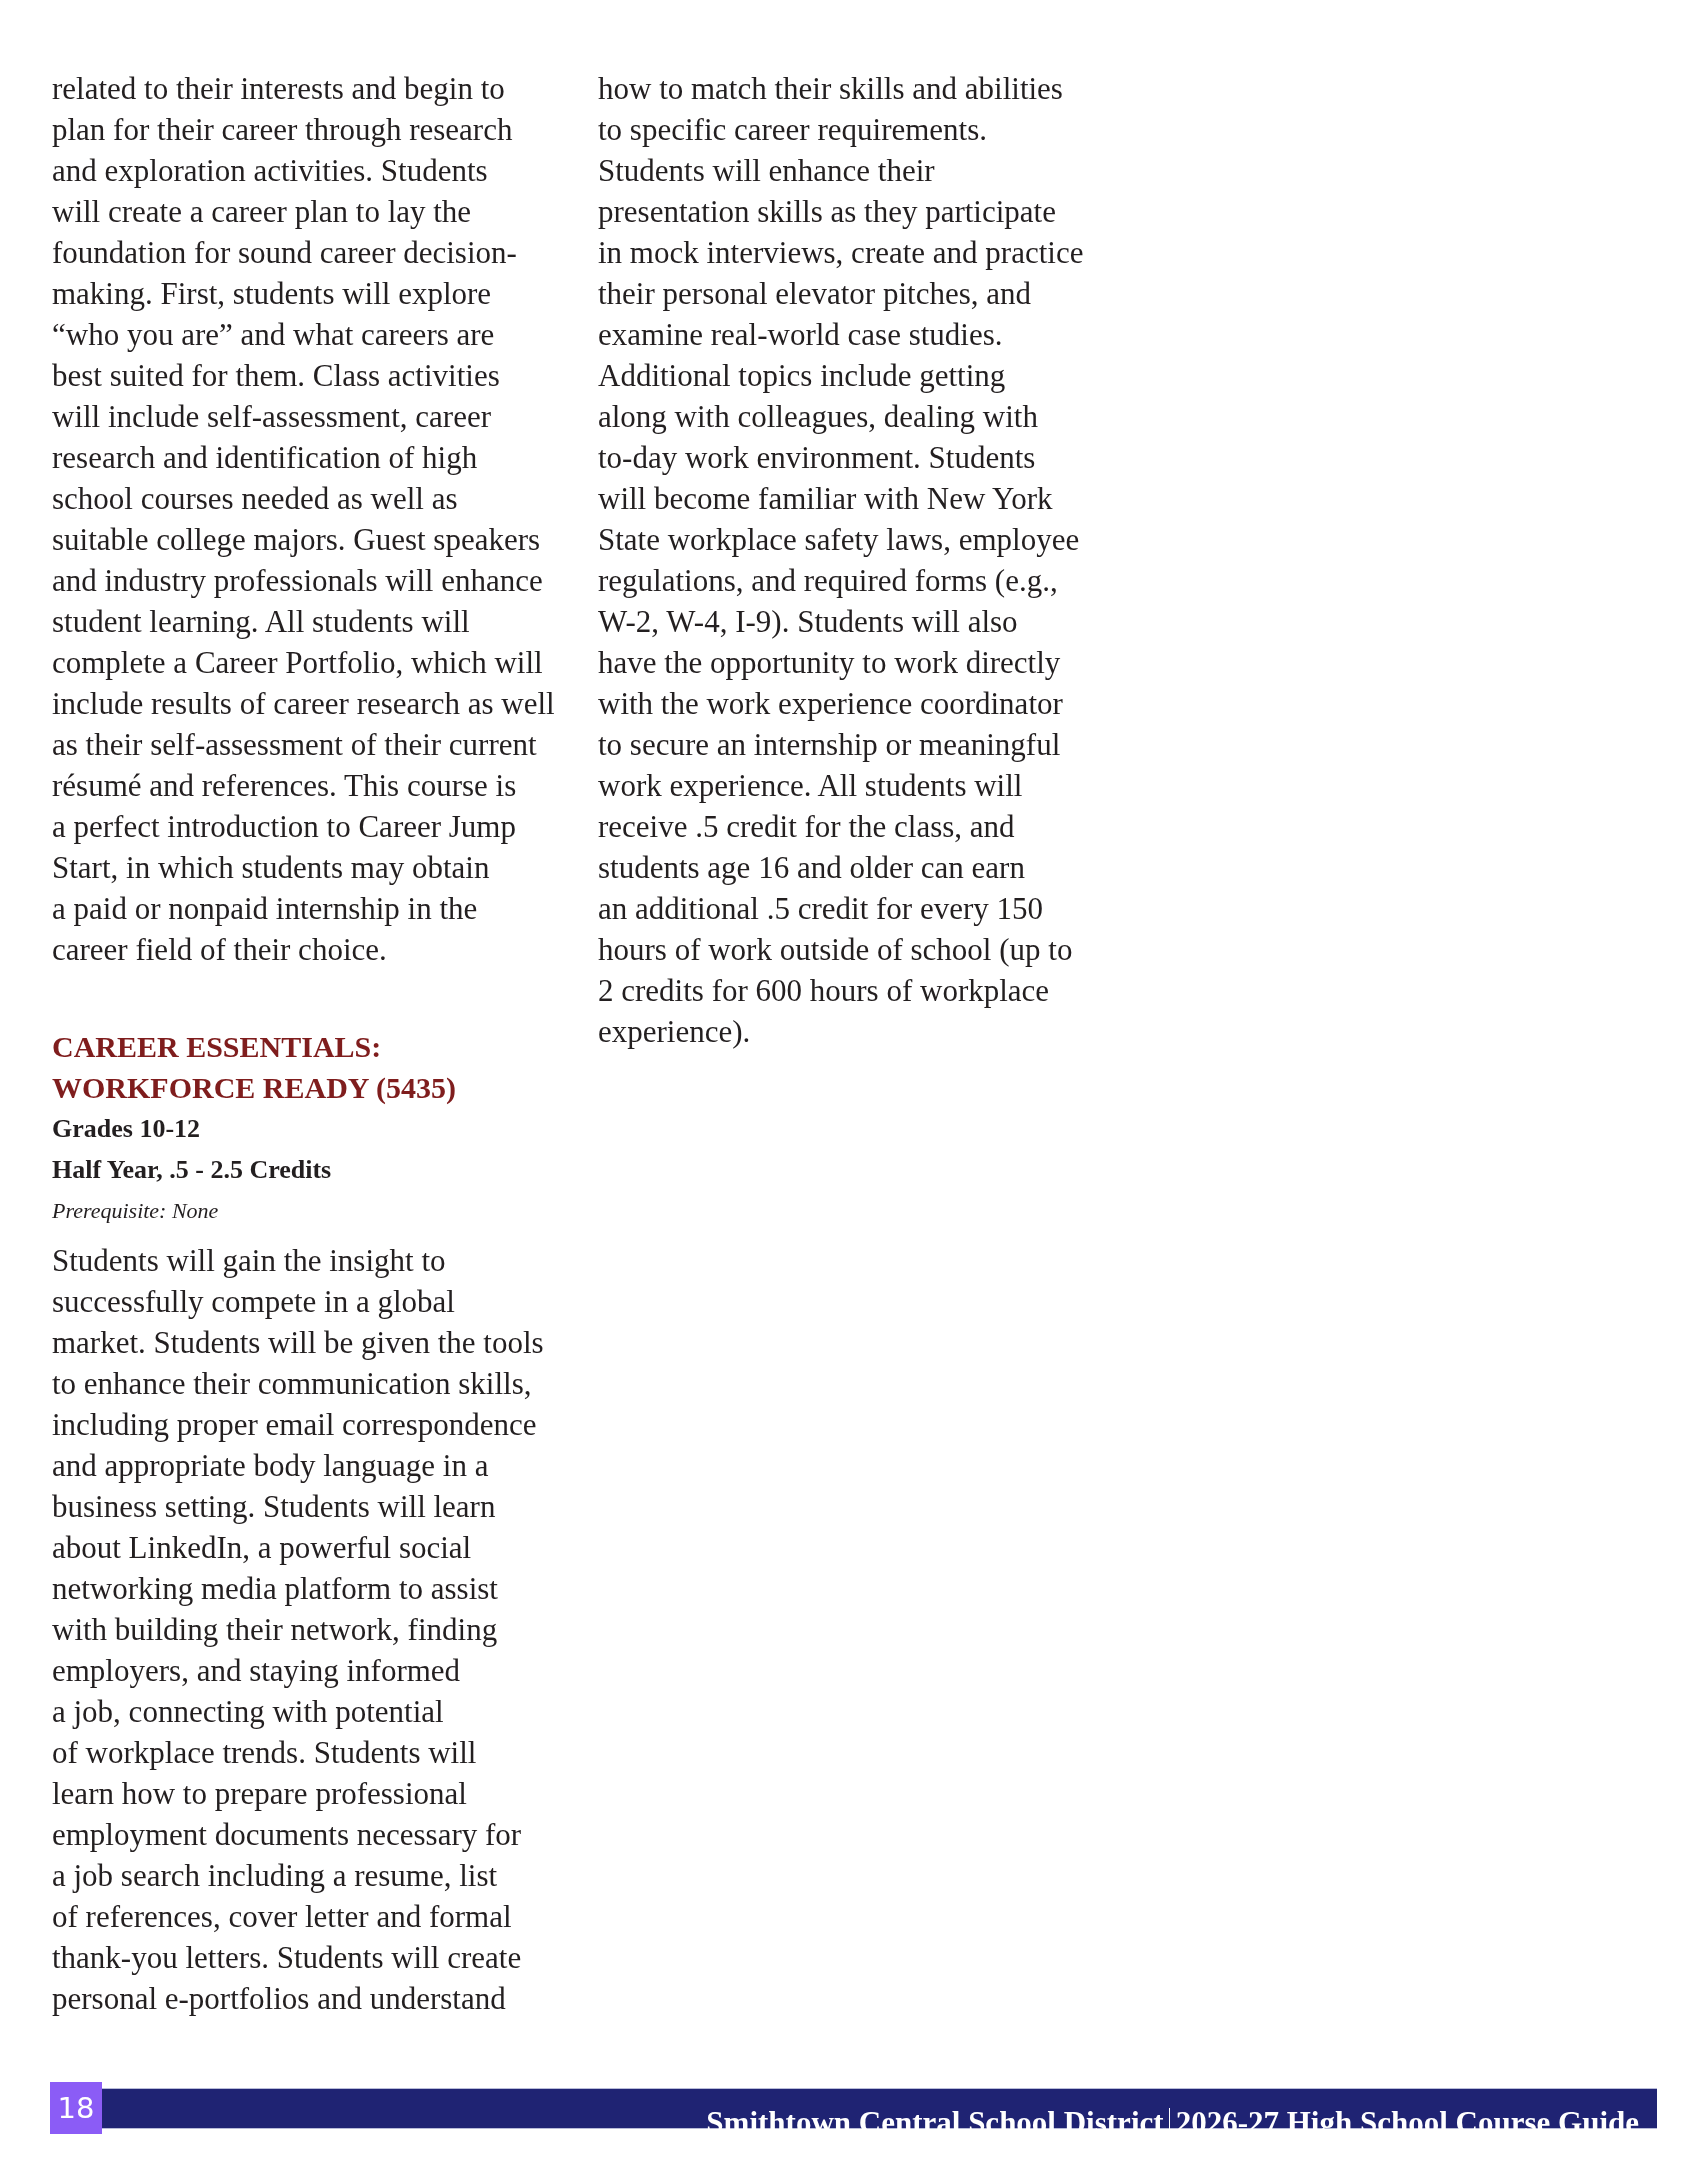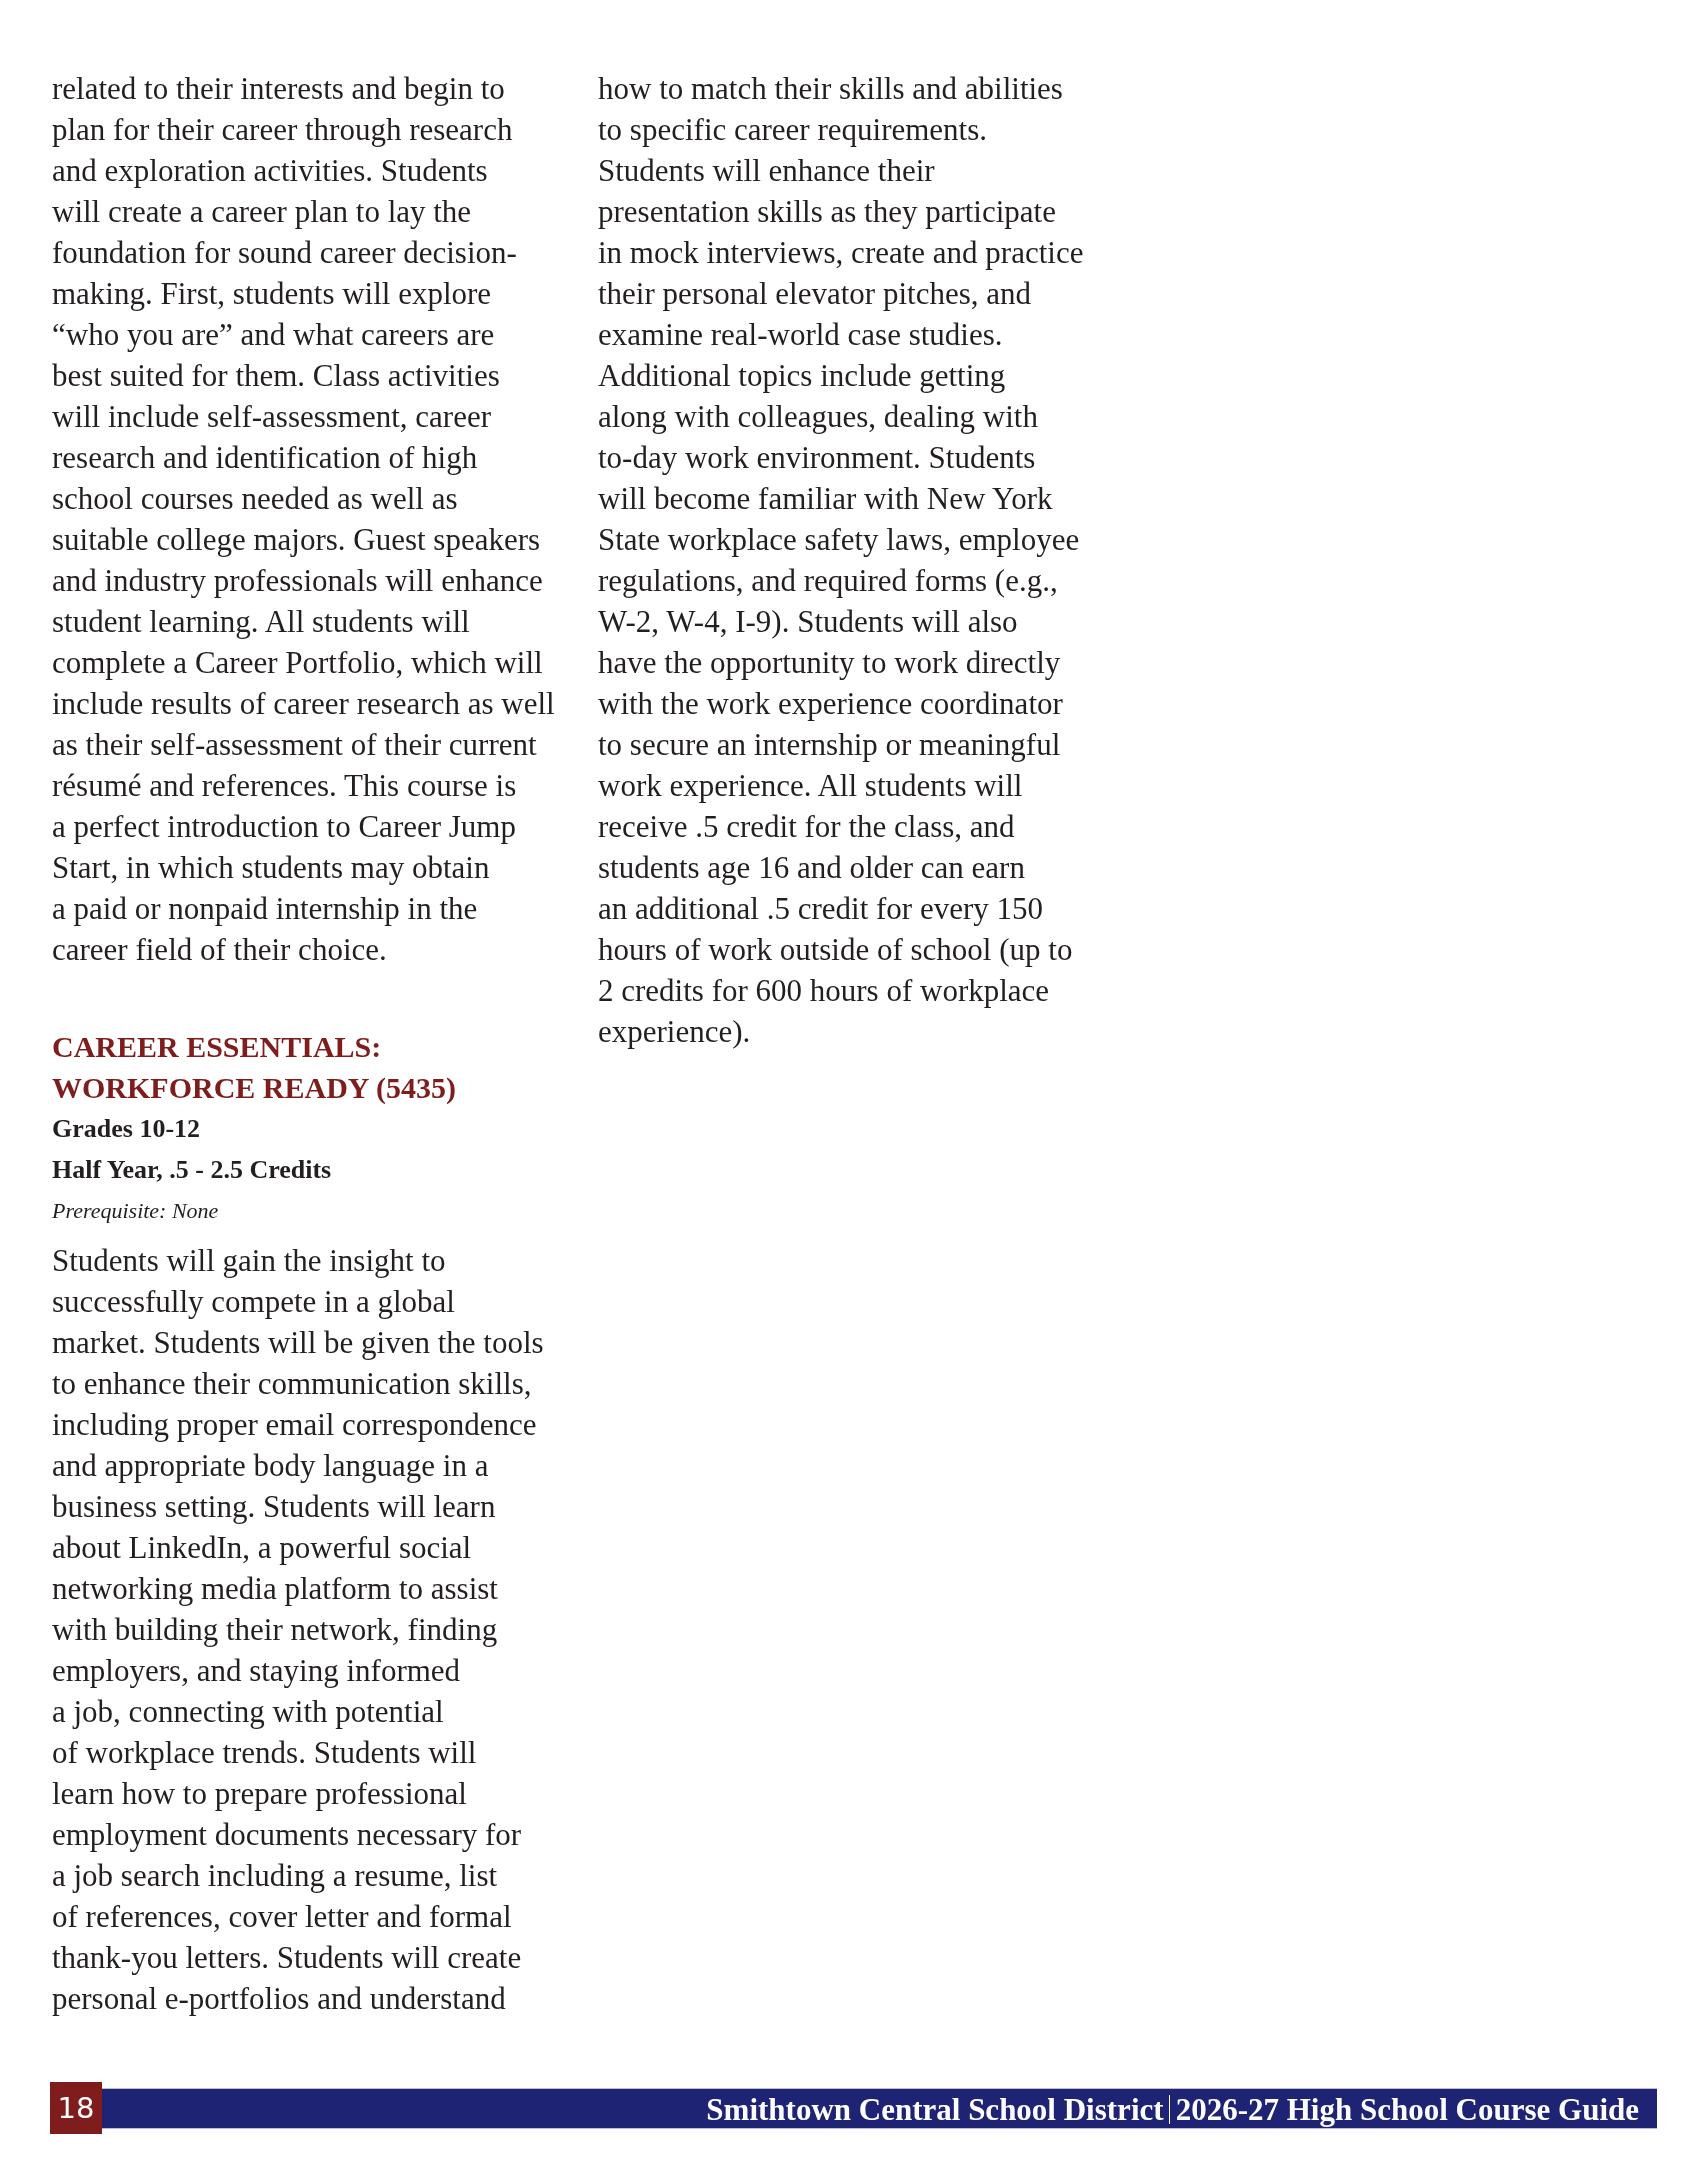--- a/index.html
+++ b/index.html
@@ -19,7 +19,7 @@
   .footer-text { position: absolute; right: 18px; top: 0; height: 40px; line-height: 41px;
                  color: #ffffff; font-weight: bold; font-size: 31px; white-space: nowrap; }
   .footer-sep { display: inline-block; width: 1.3px; height: 29px; background: #ffffff; vertical-align: -4px; margin: 0 5.4px; }
-  .page-num { position: absolute; left: 50px; top: 2082px; width: 52px; height: 52px; background: #7f1d1d;
+  .page-num { position: absolute; left: 50px; top: 2082px; width: 52px; height: 52px; background: #8b5cf6;
               color: #ffffff; font-family: "DejaVu Sans", "Liberation Sans", sans-serif; font-size: 29px;
               line-height: 52px; text-align: center; font-weight: normal; }
 </style>

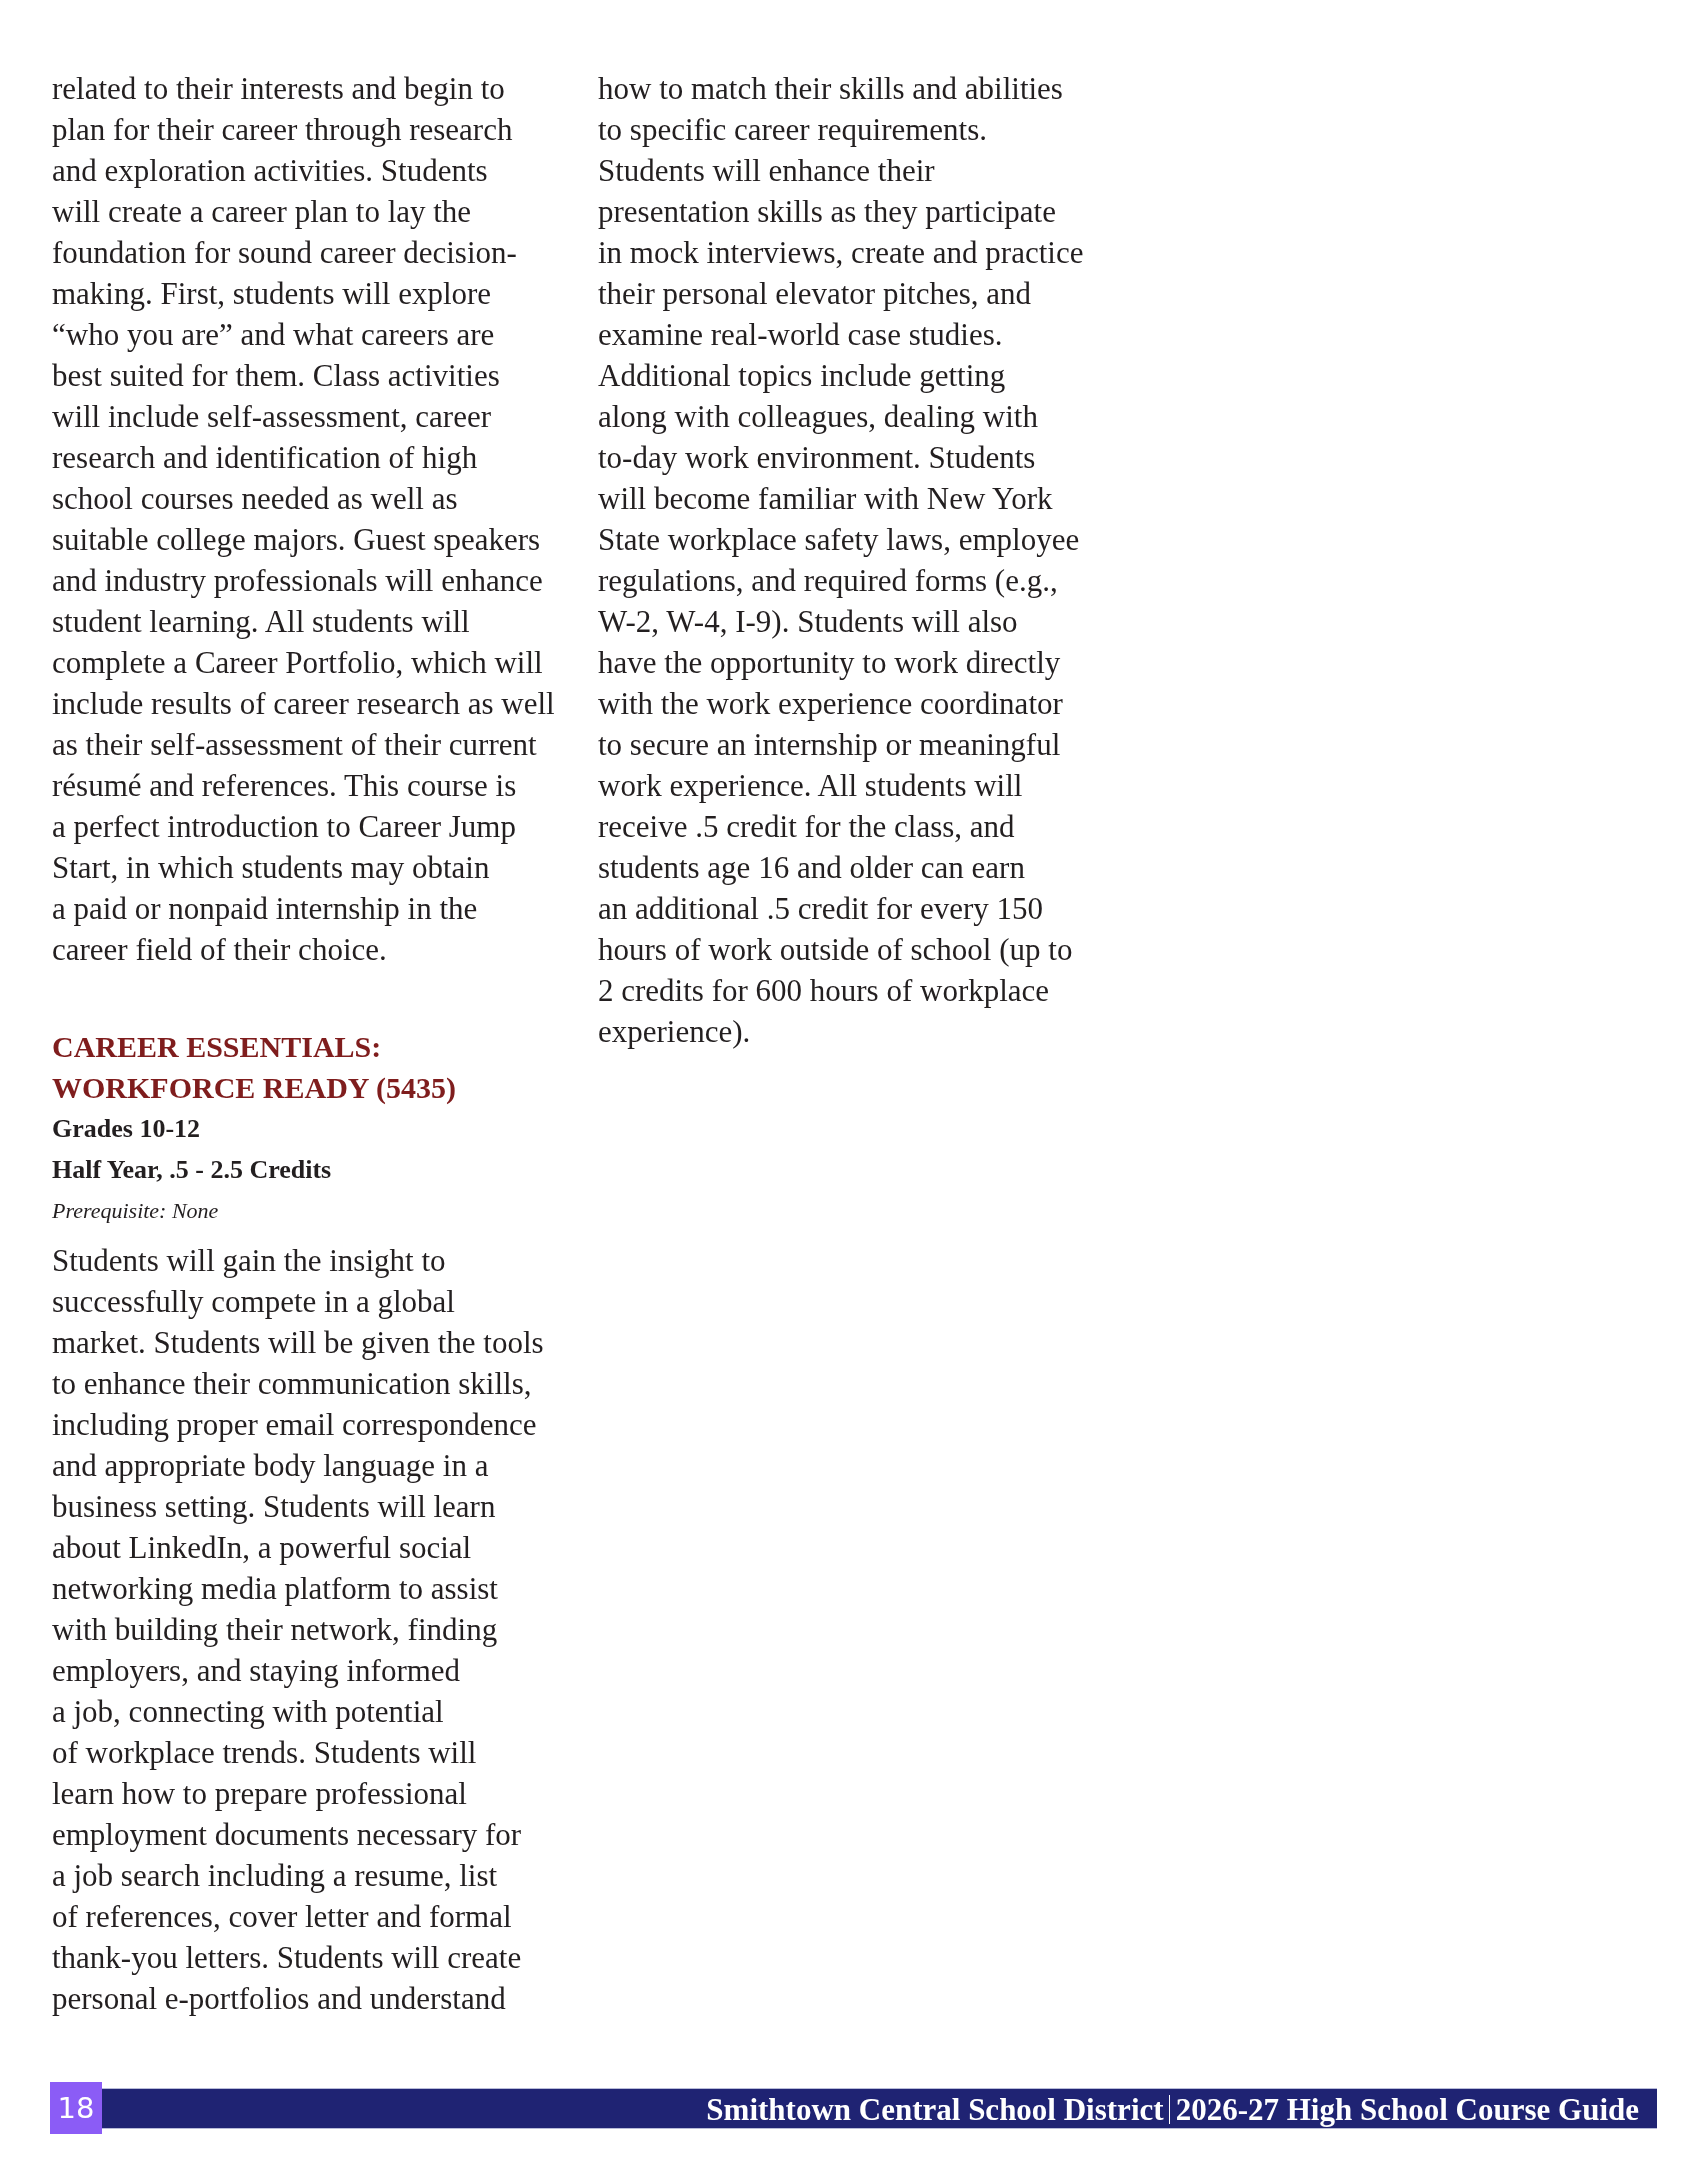--- a/index.html
+++ b/index.html
@@ -16,7 +16,7 @@
   .gap-small { height: 8.7px; }
   .footer-bar { position: absolute; left: 102px; top: 2088px; width: 1555px; height: 41px;
                 background: #1f2373; border-top: 0.7px solid #b8bbd8; border-bottom: 0.7px solid #b8bbd8; box-sizing: border-box; }
-  .footer-text { position: absolute; right: 18px; top: 0; height: 40px; line-height: 41px;
+  .footer-text { position: absolute; right: 18px; top: 13px; height: 40px; line-height: 41px;
                  color: #ffffff; font-weight: bold; font-size: 31px; white-space: nowrap; }
   .footer-sep { display: inline-block; width: 1.3px; height: 29px; background: #ffffff; vertical-align: -4px; margin: 0 5.4px; }
   .page-num { position: absolute; left: 50px; top: 2082px; width: 52px; height: 52px; background: #8b5cf6;

